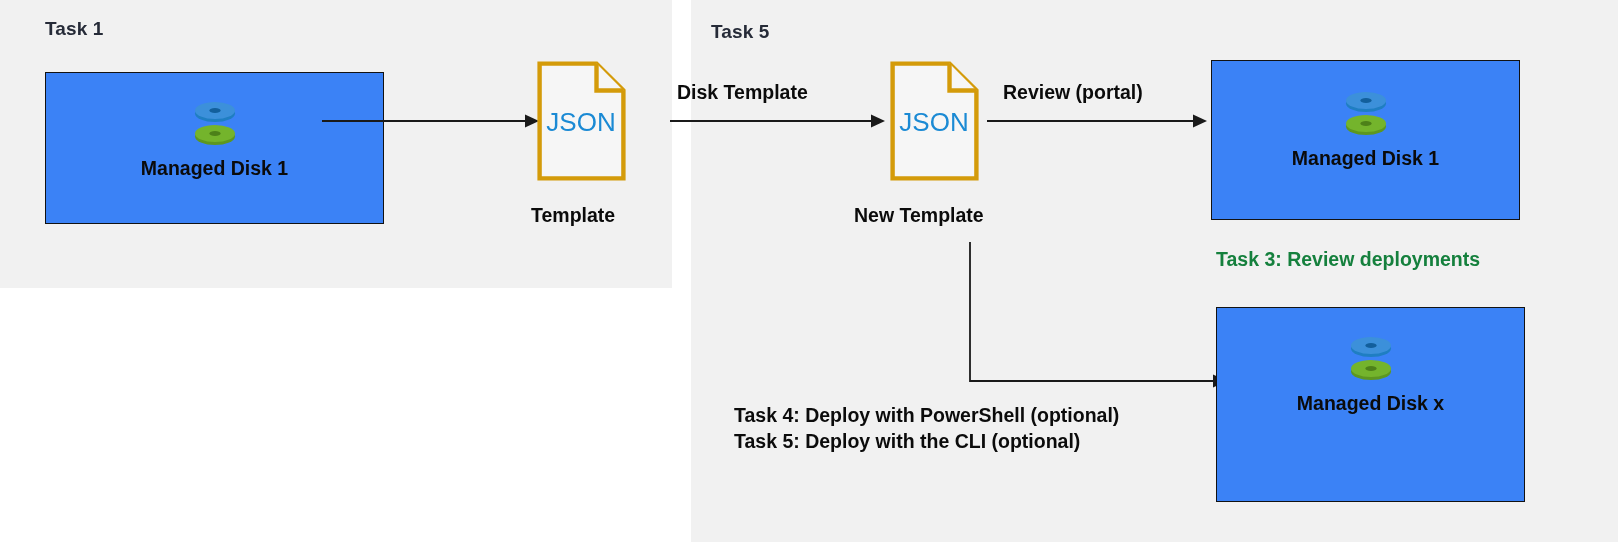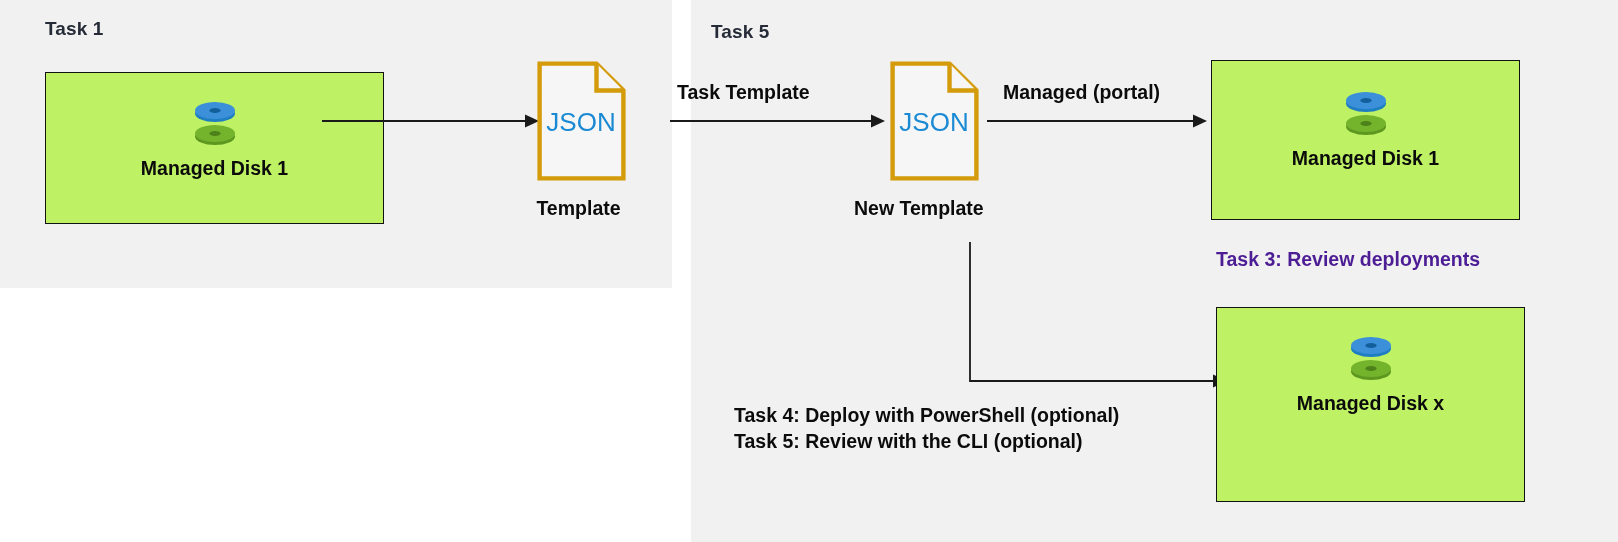--- a/index.html
+++ b/index.html
@@ -166,7 +166,7 @@
     <div class="doc-caption">Template</div>
   </div>
 
-  <div class="arrow-caption" id="caption-edit-template">Task Template</div>
+  <div class="arrow-caption" id="caption-edit-template">Disk Template</div>
   <svg class="connector" id="arrow-edit-template" width="230" height="30">
     <line x1="2" y1="15" x2="203" y2="15" stroke="#1a1a1a" stroke-width="1.8"></line>
     <polygon points="203,8.4 217,15 203,21.6" fill="#1a1a1a"></polygon>

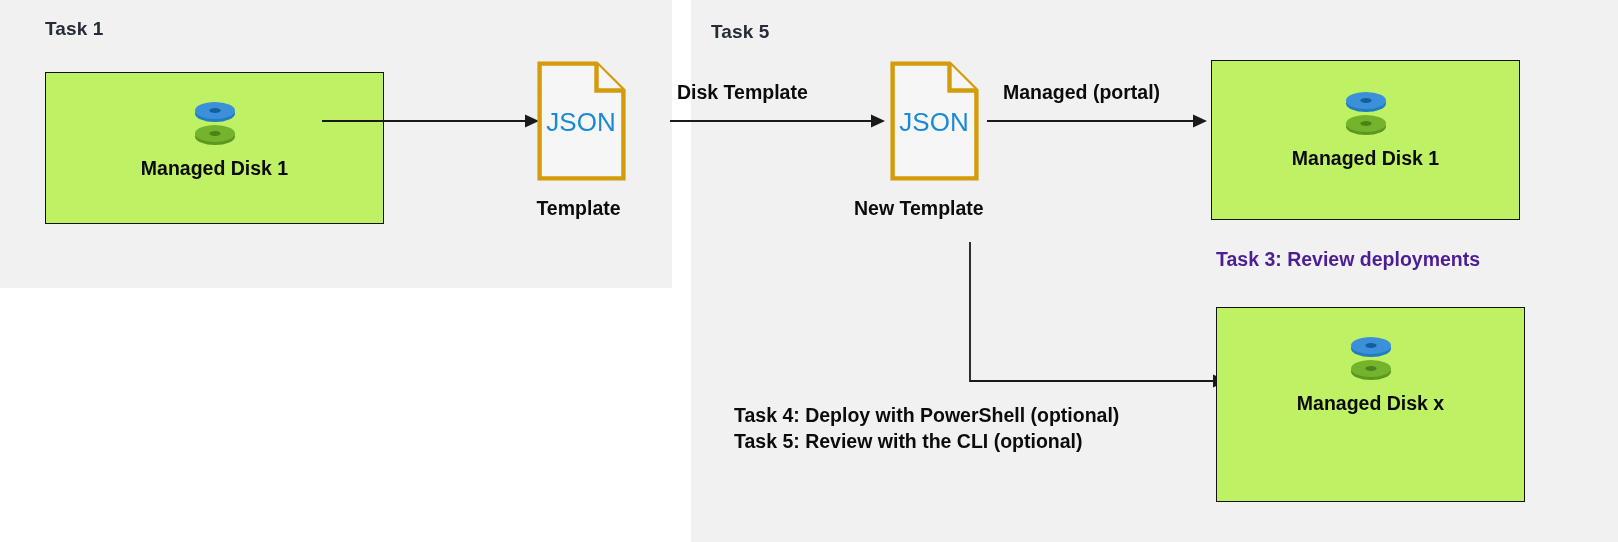--- a/index.html
+++ b/index.html
@@ -181,7 +181,7 @@
     <div class="doc-caption">New Template</div>
   </div>
 
-  <div class="arrow-caption" id="caption-deploy-portal">Managed (portal)</div>
+  <div class="arrow-caption" id="caption-deploy-portal">Review (portal)</div>
   <svg class="connector" id="arrow-deploy-portal" width="235" height="30">
     <line x1="2" y1="15" x2="208" y2="15" stroke="#1a1a1a" stroke-width="1.8"></line>
     <polygon points="208,8.4 222,15 208,21.6" fill="#1a1a1a"></polygon>

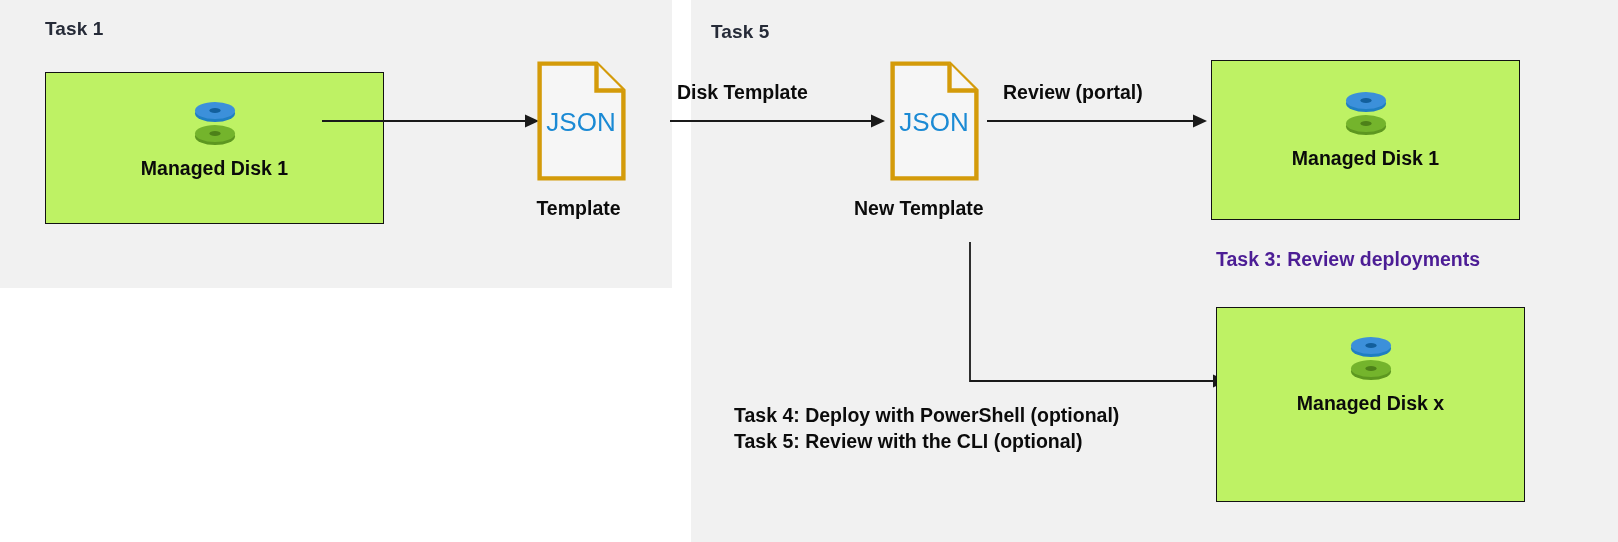--- a/index.html
+++ b/index.html
@@ -40,7 +40,7 @@
   .resource-box {
     position: absolute;
     border: 1.6px solid #121212;
-    background: #bef264;
+    background: #3b82f6;
     box-sizing: border-box;
   }
   #box-disk-source   { left: 45px;   top: 72px;  width: 339px; height: 152px; }

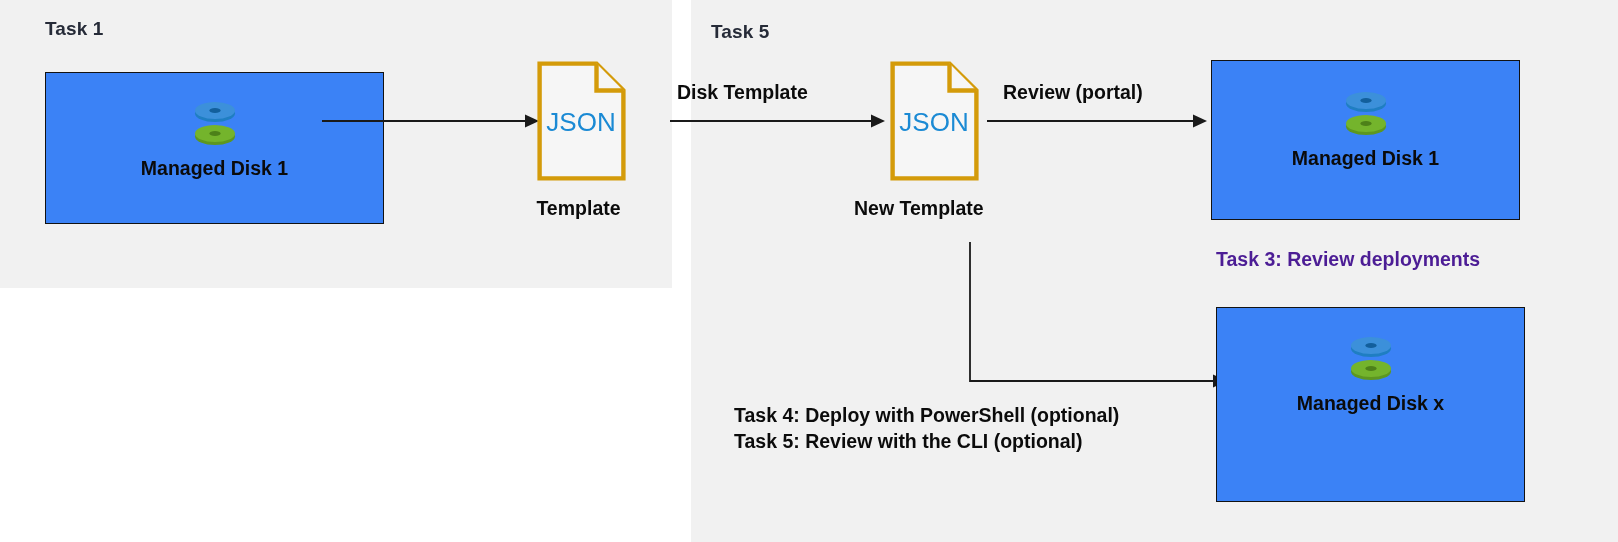--- a/index.html
+++ b/index.html
@@ -75,8 +75,7 @@
   #doc-new-template  { left: 890px; top: 61px; }
   .doc-icon { display: block; width: 89px; height: 120px; }
   .doc-caption {
-    margin-top: 16px;
-    text-align: center;
+    margin-top: 23px;
     font-size: 19.5px;
     font-weight: bold;
     color: #0b0b0b;

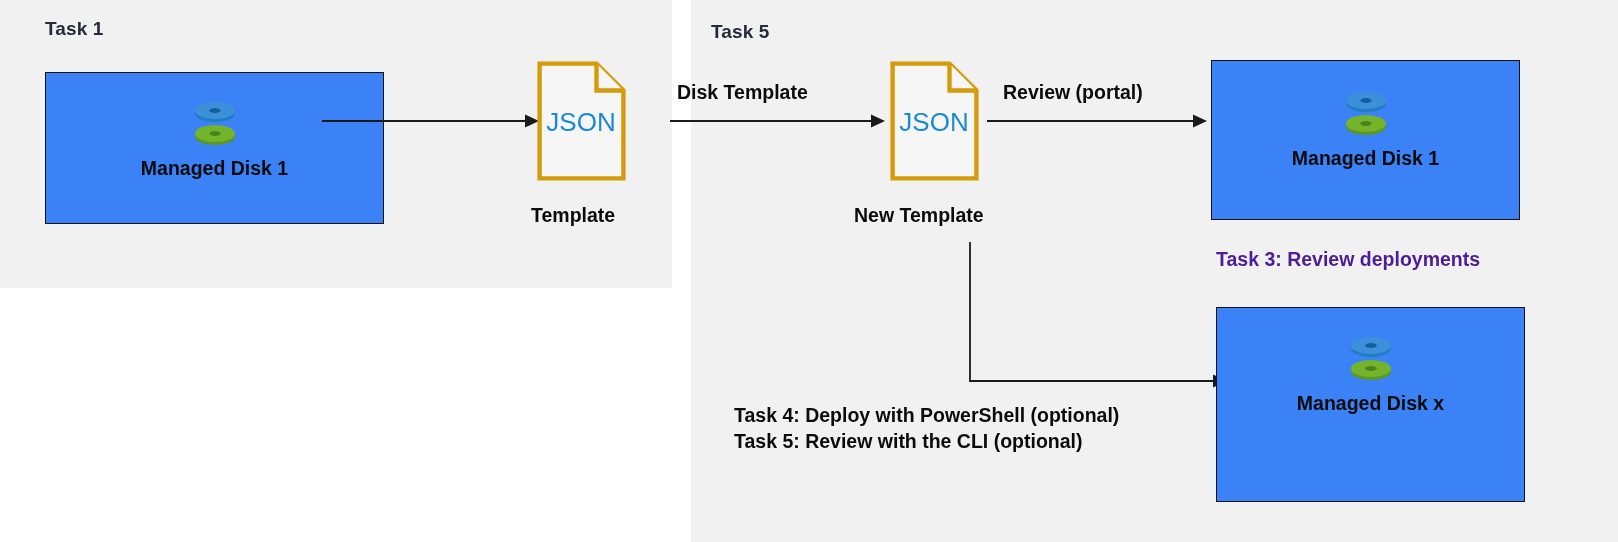--- a/index.html
+++ b/index.html
@@ -105,7 +105,7 @@
   
   .task-note {
     position: absolute;
-    color: #4c1d95;
+    color: #15803d;
     font-weight: bold;
     font-size: 19.5px;
     white-space: nowrap;

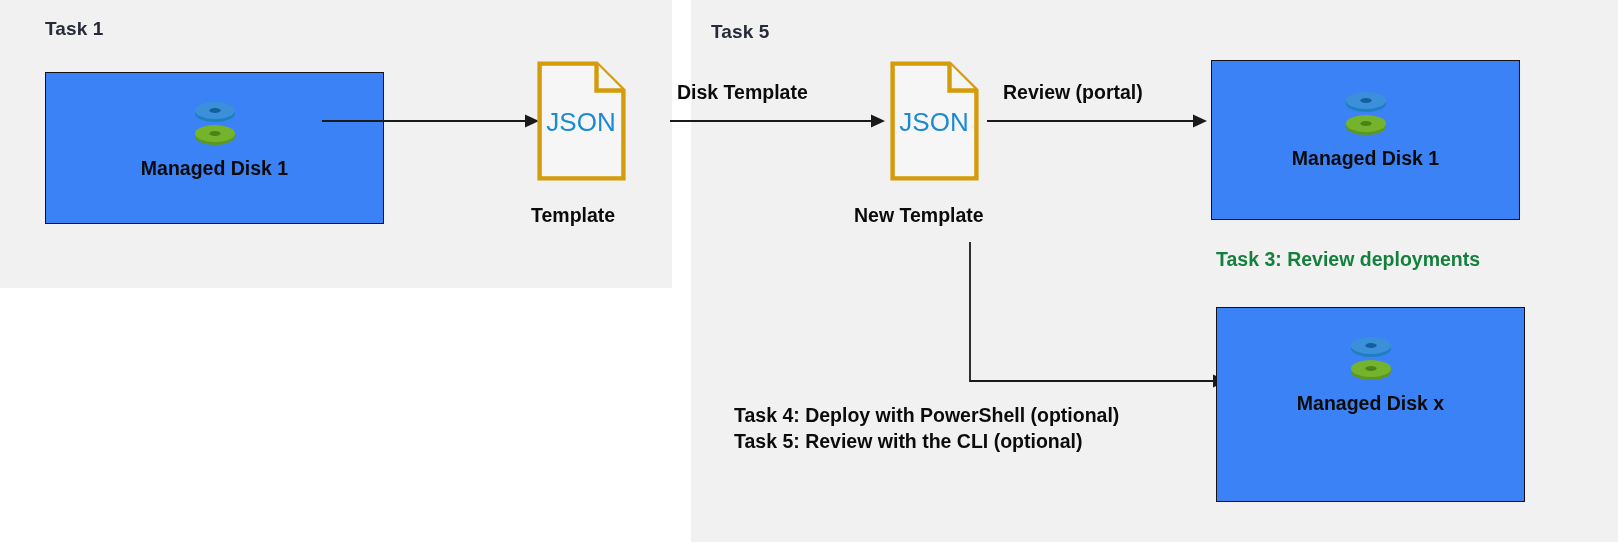--- a/index.html
+++ b/index.html
@@ -209,7 +209,7 @@
 
   <div id="notes-scripted">
     <div>Task 4: Deploy with PowerShell (optional)</div>
-    <div>Task 5: Review with the CLI (optional)</div>
+    <div>Task 5: Deploy with the CLI (optional)</div>
   </div>
 
   <div class="resource-box" id="box-disk-scripted">

